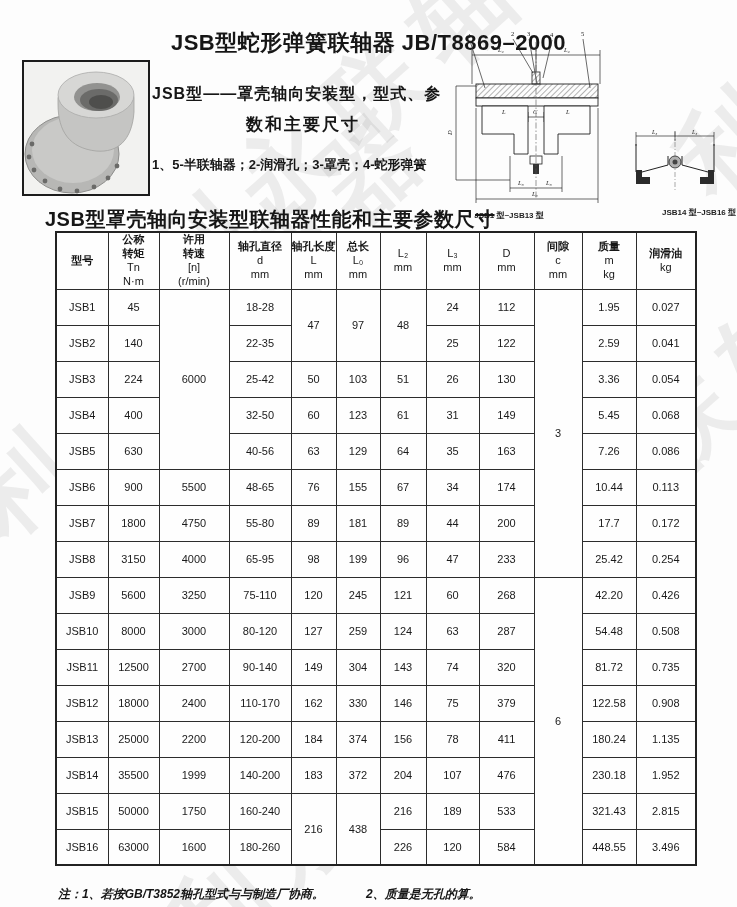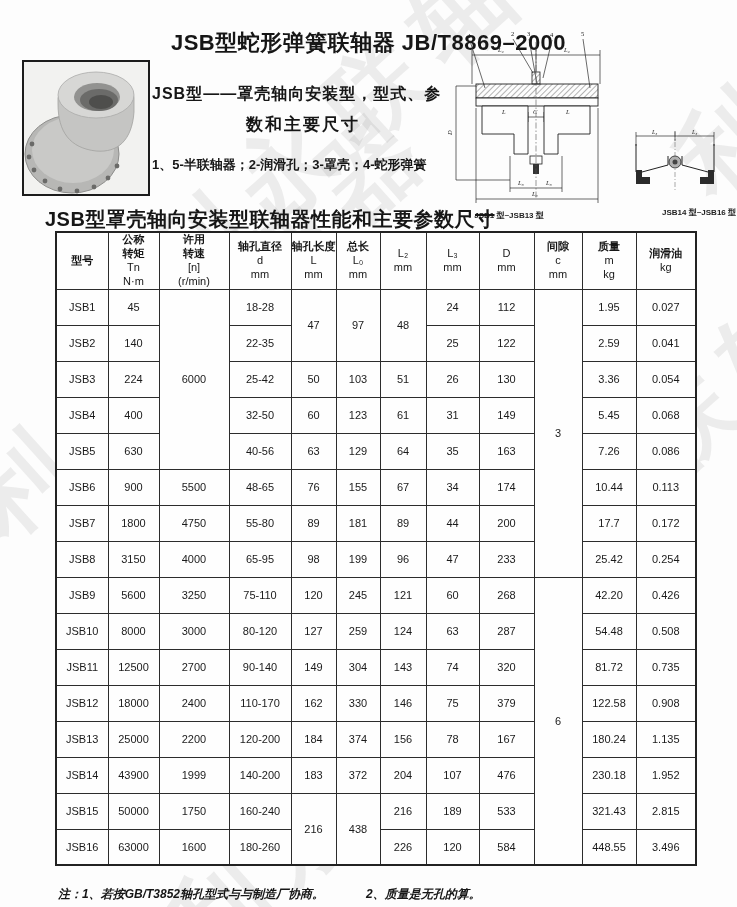--- a/index.html
+++ b/index.html
@@ -429,7 +429,7 @@
               <td>374</td>
               <td>156</td>
               <td>78</td>
-              <td>167</td>
+              <td>411</td>
               <td>180.24</td>
               <td>1.135</td>
             </tr>

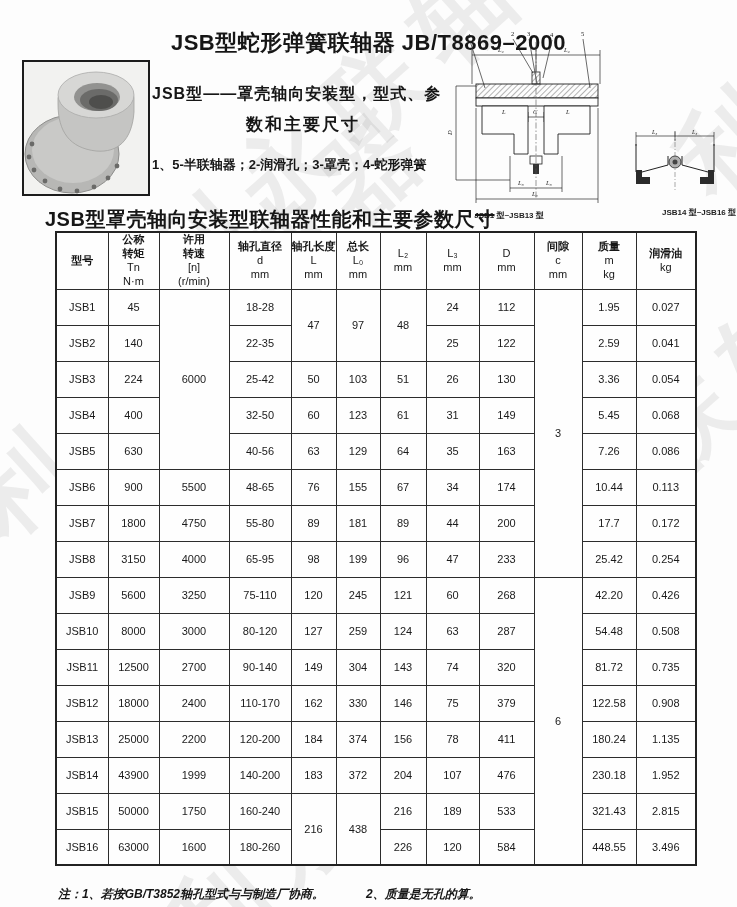--- a/index.html
+++ b/index.html
@@ -435,7 +435,7 @@
             </tr>
             <tr>
               <td>JSB14</td>
-              <td>43900</td>
+              <td>35500</td>
               <td>1999</td>
               <td>140-200</td>
               <td>183</td>

